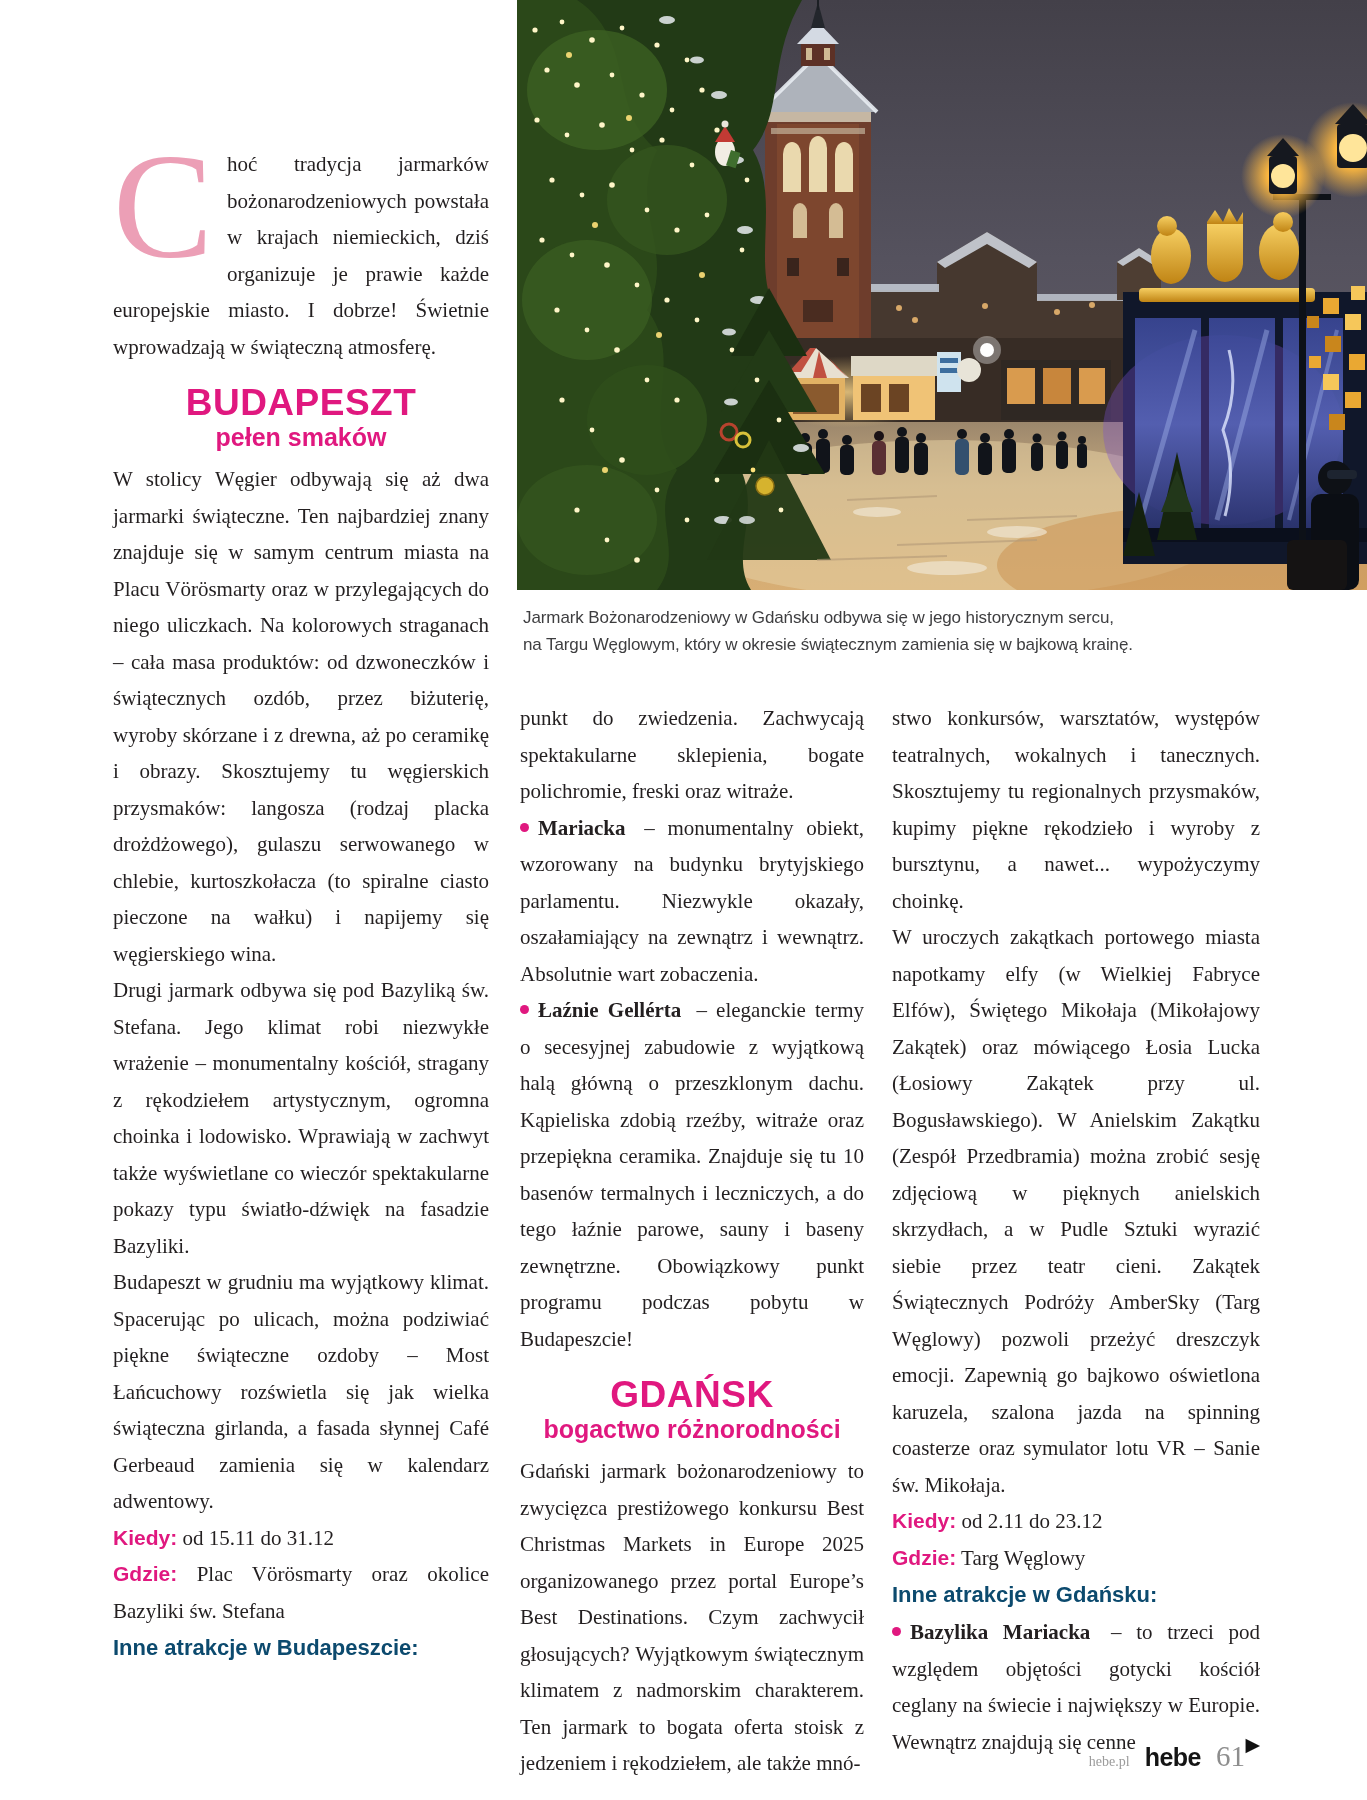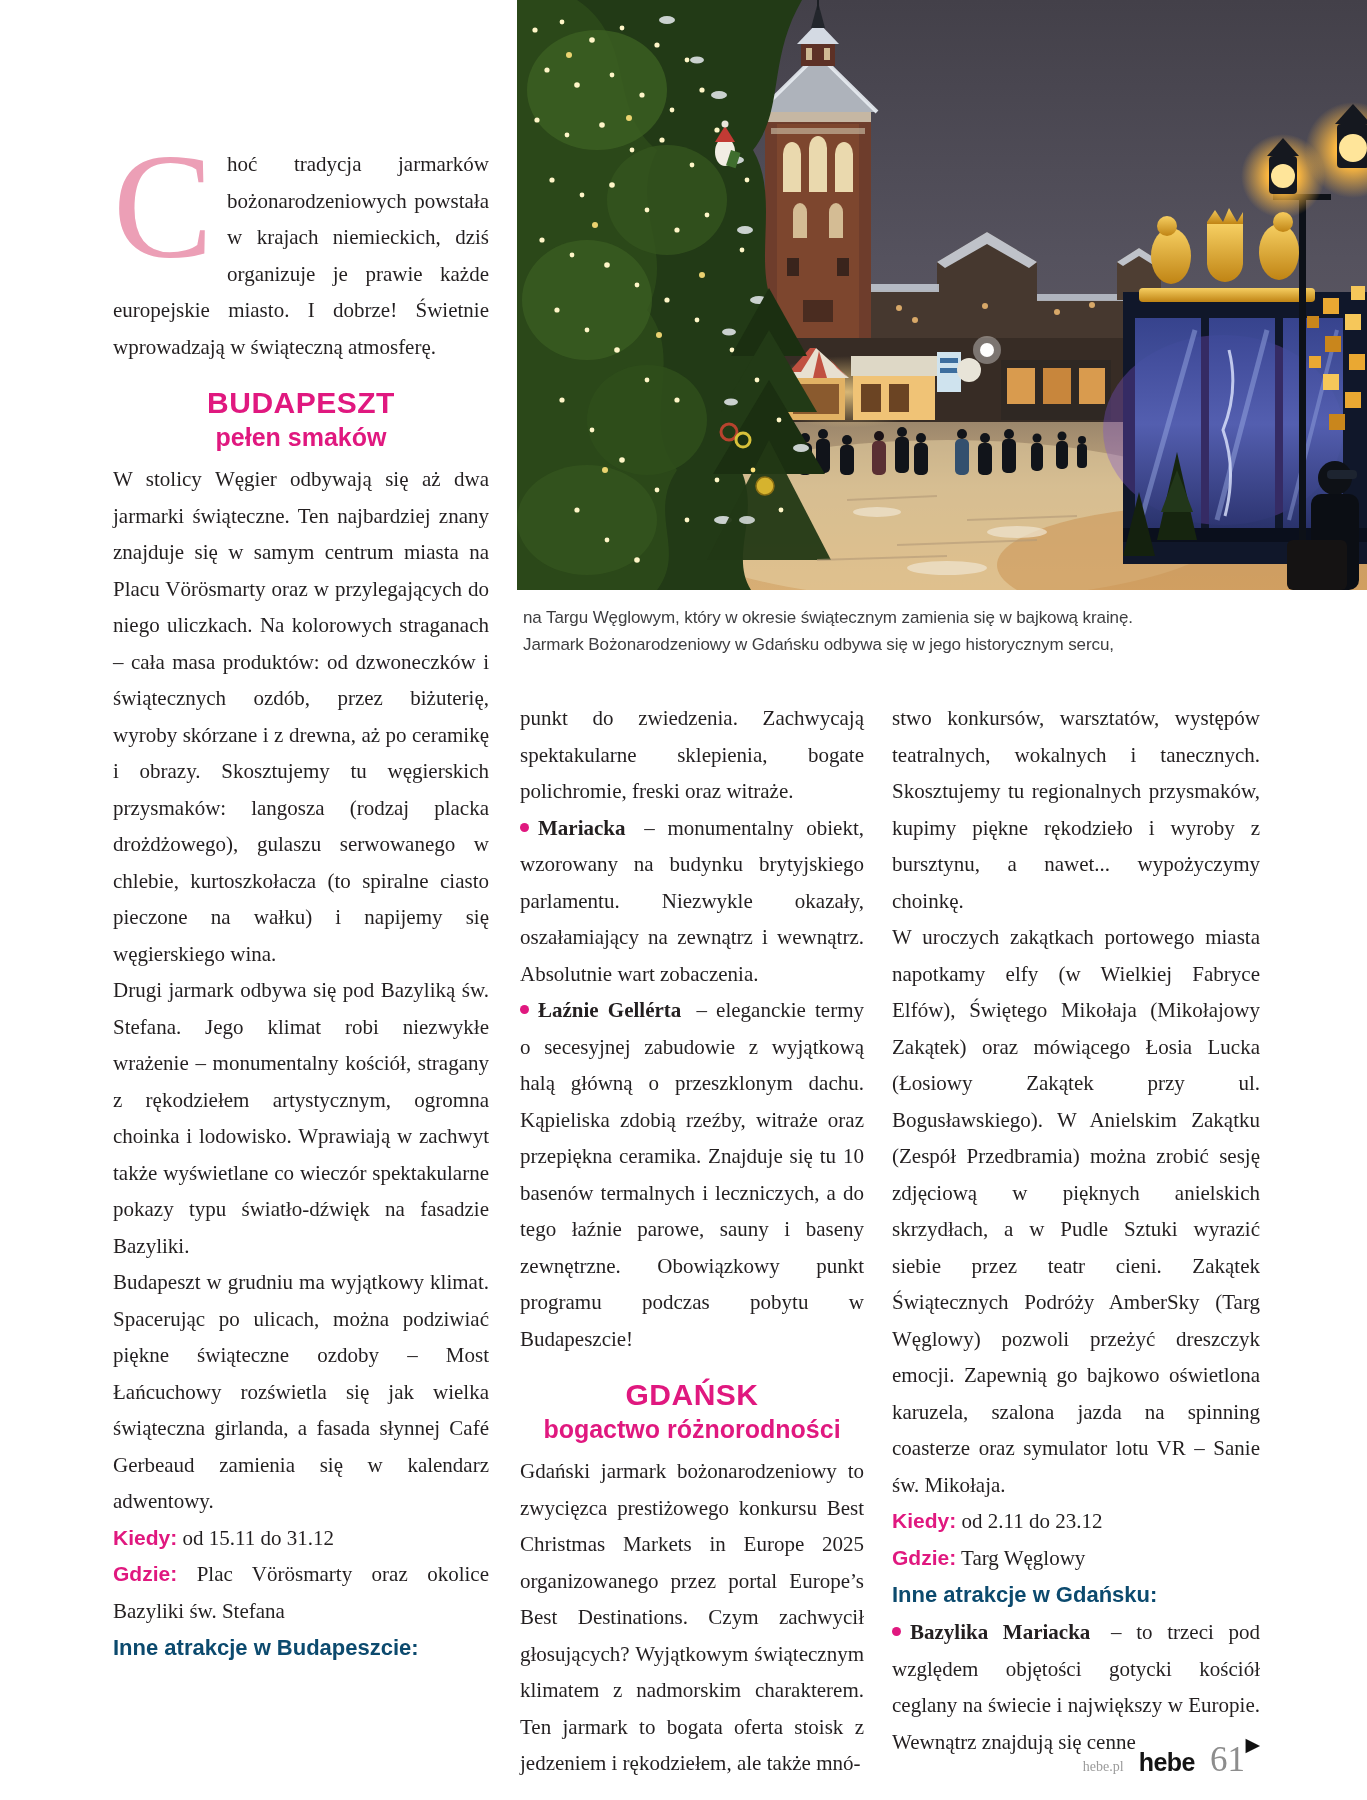--- a/index.html
+++ b/index.html
@@ -27,7 +27,7 @@
   }
   .section-head{text-align:center;color:#e0187f;font-family:"Liberation Sans", sans-serif;
     font-weight:bold;margin:22px 0 10px 0;line-height:1;}
-  .section-head .t1{display:block;font-size:30px;letter-spacing:0.5px;line-height:32px;}
+  .section-head .t1{display:block;font-size:37px;letter-spacing:0.5px;line-height:32px;}
   .section-head .t2{display:block;font-size:25px;line-height:28px;margin-top:4px;}
   .info-line .info-label{font-family:"Liberation Sans", sans-serif;font-weight:bold;color:#e0187f;font-size:21px;}
   .attr-head{font-family:"Liberation Sans", sans-serif;font-weight:bold;color:#0c4a6e;font-size:22px;text-align:left;line-height:38px;}

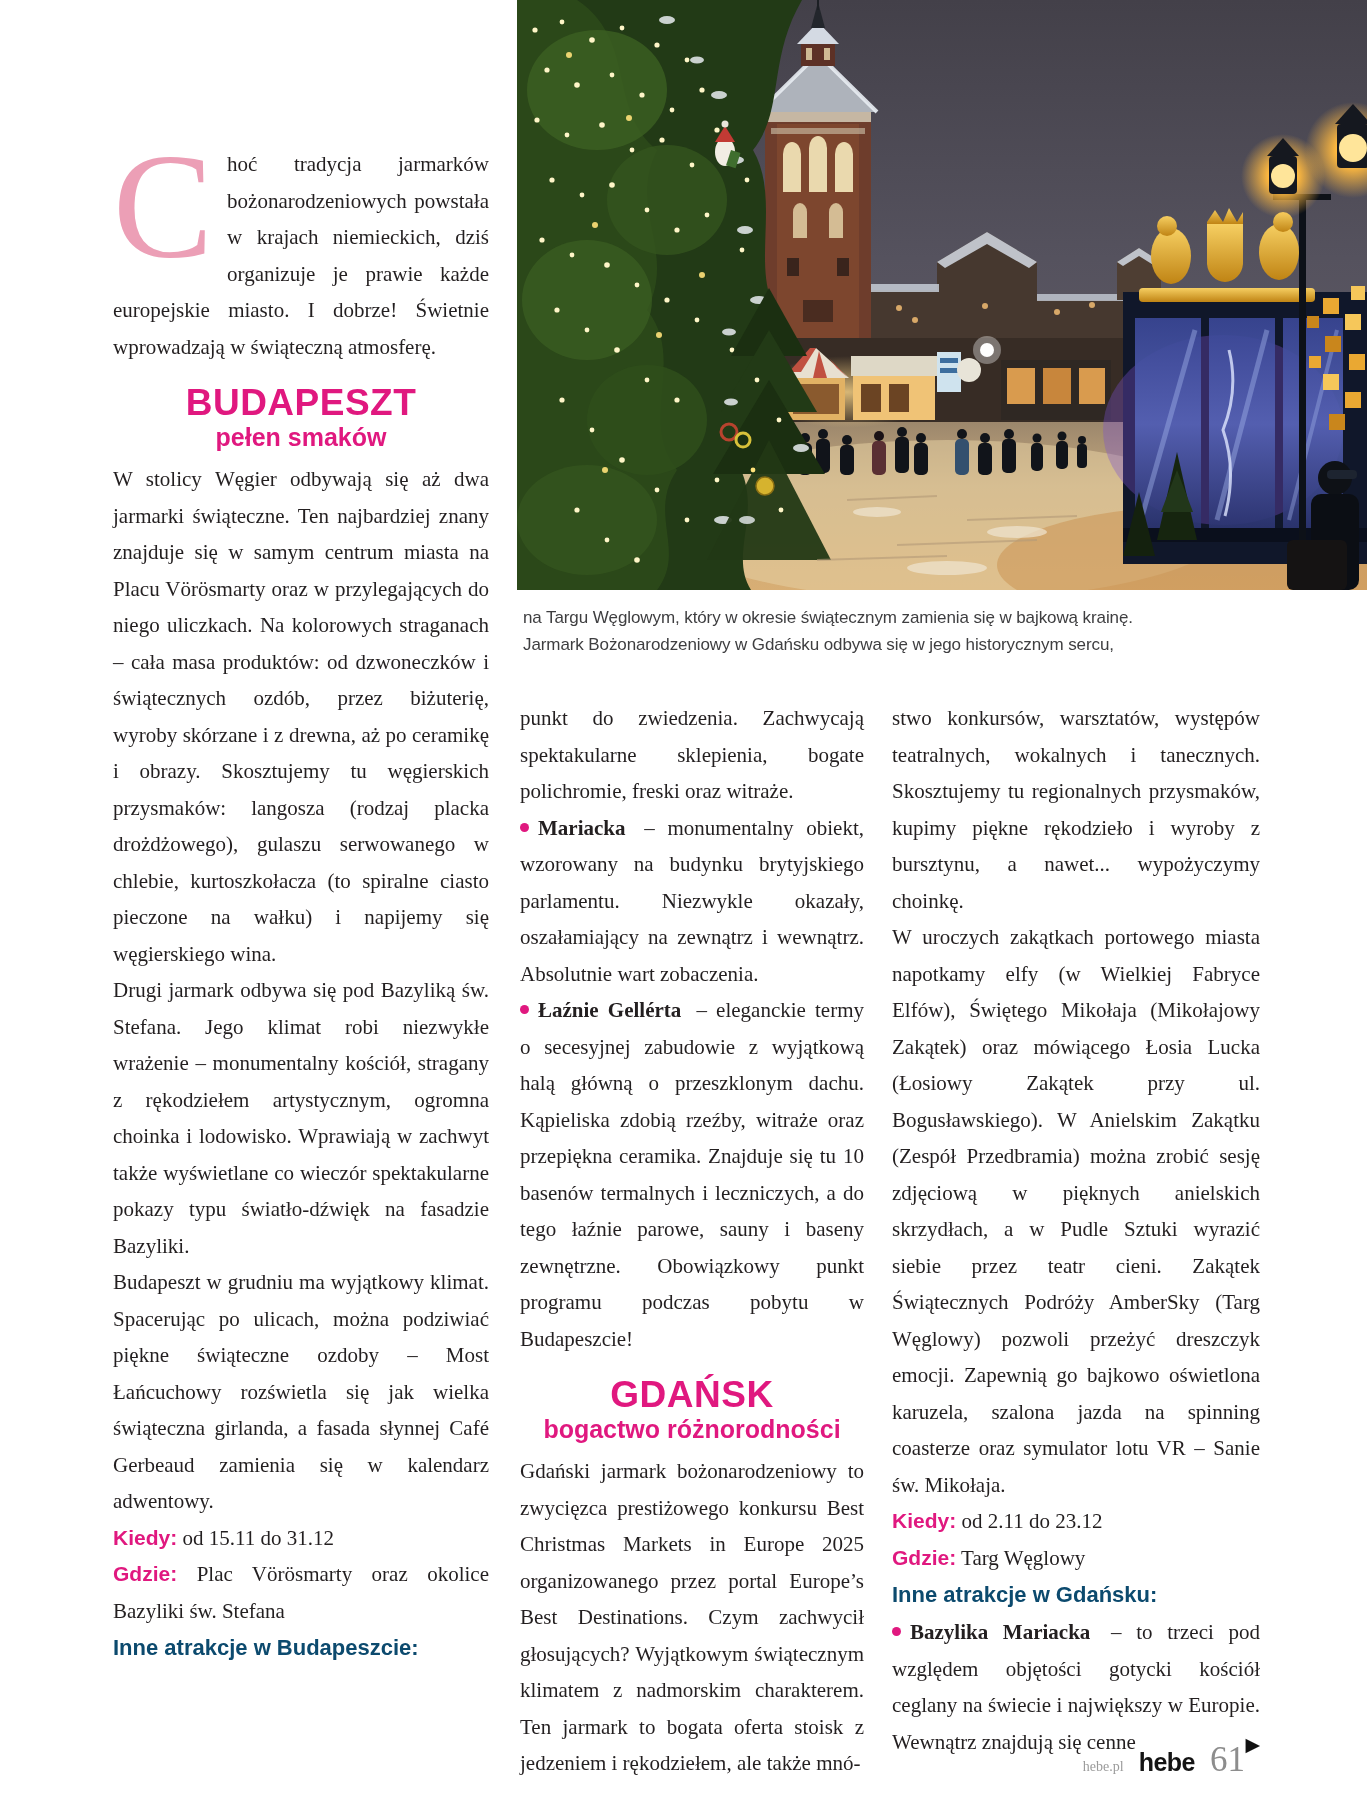--- a/index.html
+++ b/index.html
@@ -397,8 +397,8 @@
 </div>
 
 <div class="photo-caption">
+  <div>Jarmark Bożonarodzeniowy w Gdańsku odbywa się w jego historycznym sercu,</div>
   <div>na Targu Węglowym, który w okresie świątecznym zamienia się w bajkową krainę.</div>
-  <div>Jarmark Bożonarodzeniowy w Gdańsku odbywa się w jego historycznym sercu,</div>
 </div>
 
 <div class="col col-left">

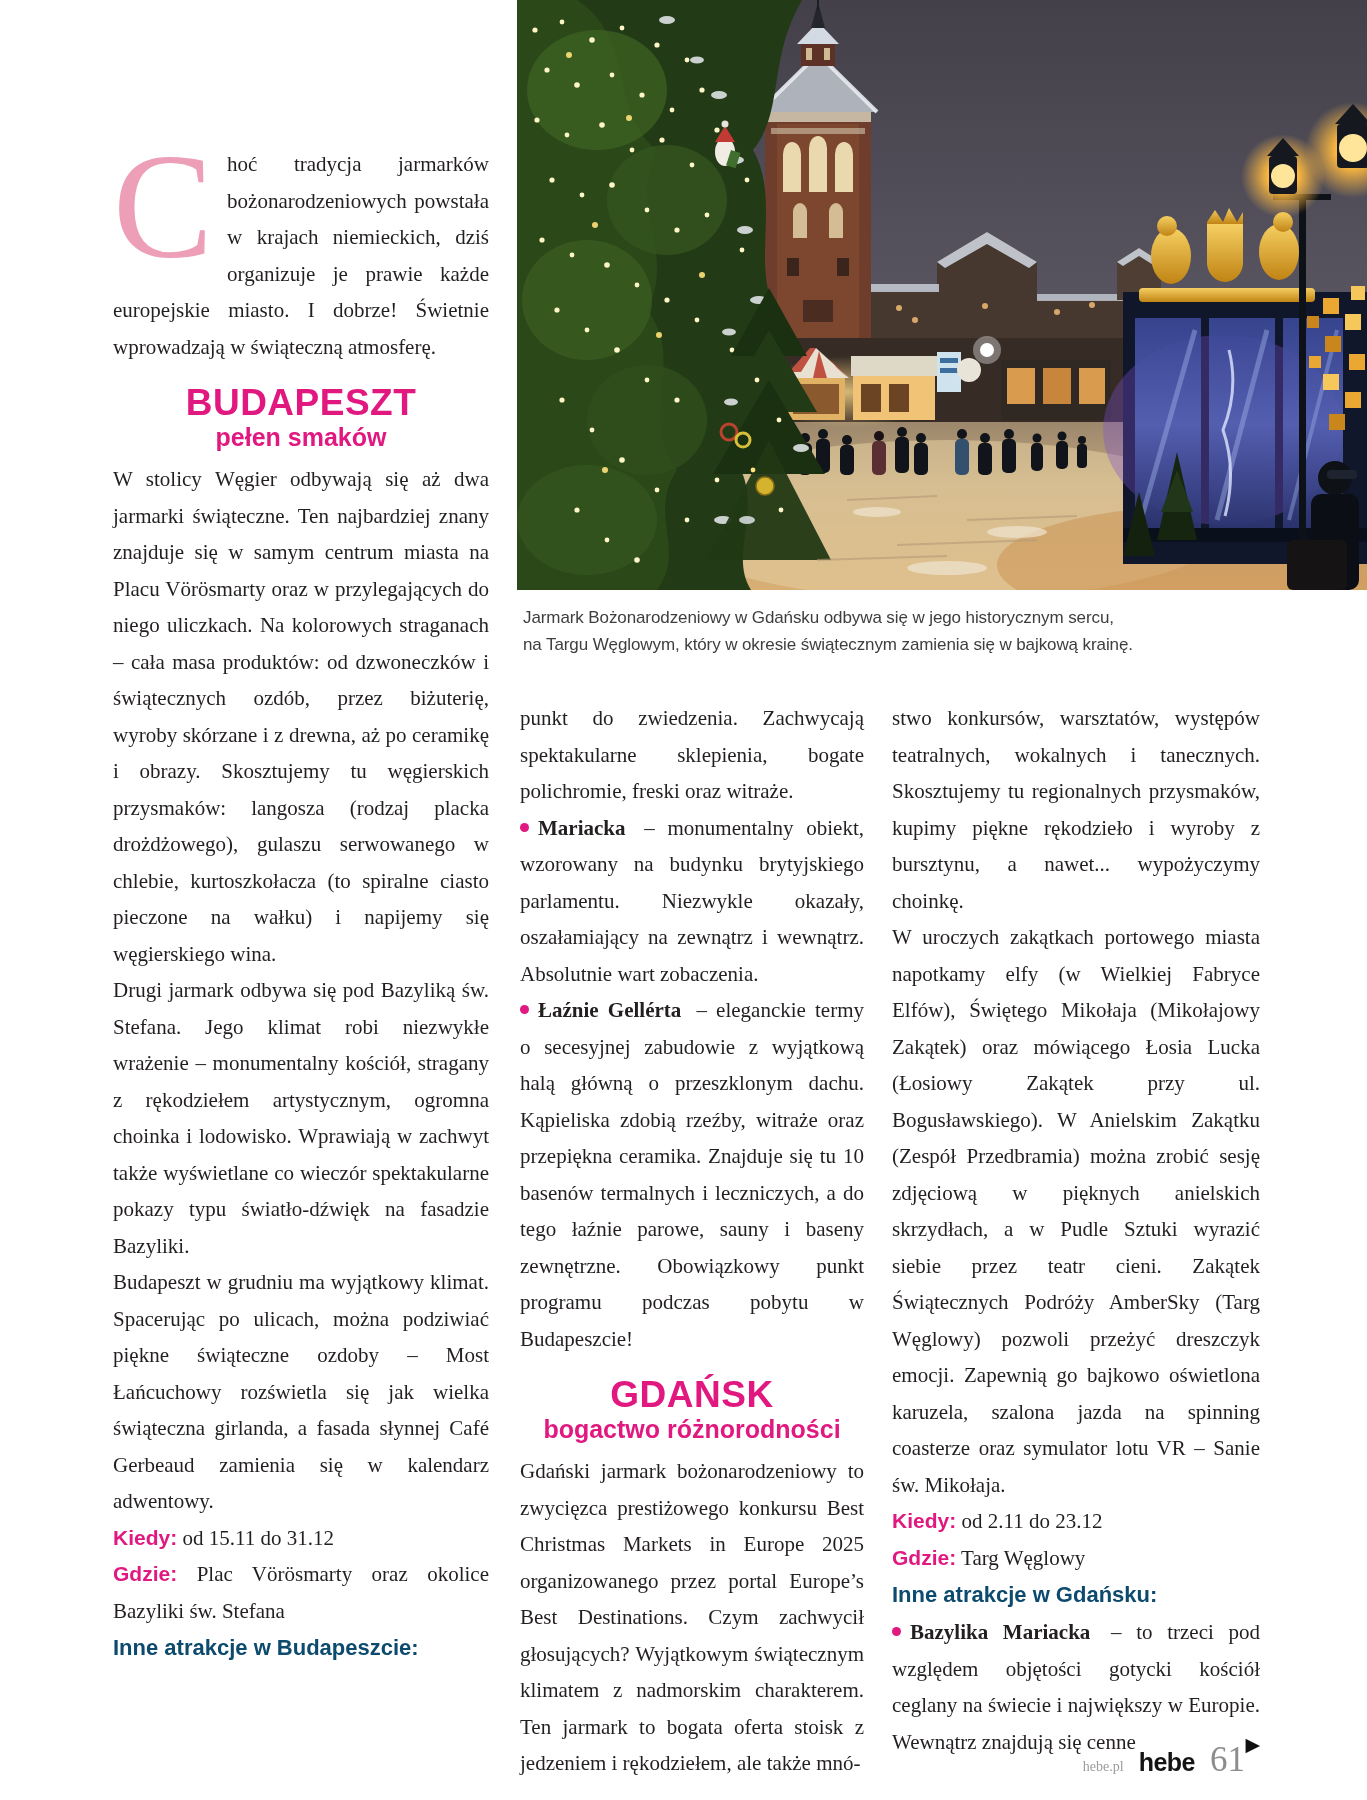--- a/index.html
+++ b/index.html
@@ -43,7 +43,7 @@
   .page-footer{position:absolute;top:1740px;right:122px;display:flex;align-items:baseline;gap:15px;}
   .footer-site{font-family:"Liberation Serif", serif;color:#9b9b9b;font-size:14px;}
   .footer-brand{font-family:"Liberation Sans", sans-serif;font-weight:bold;color:#141414;font-size:25px;letter-spacing:-0.5px;}
-  .footer-page{font-family:"Liberation Serif", serif;color:#8d8d8d;font-size:35px;}
+  .footer-page{font-family:"Liberation Serif", serif;color:#8d8d8d;font-size:29px;}
 </style>
 </head>
 <body>

